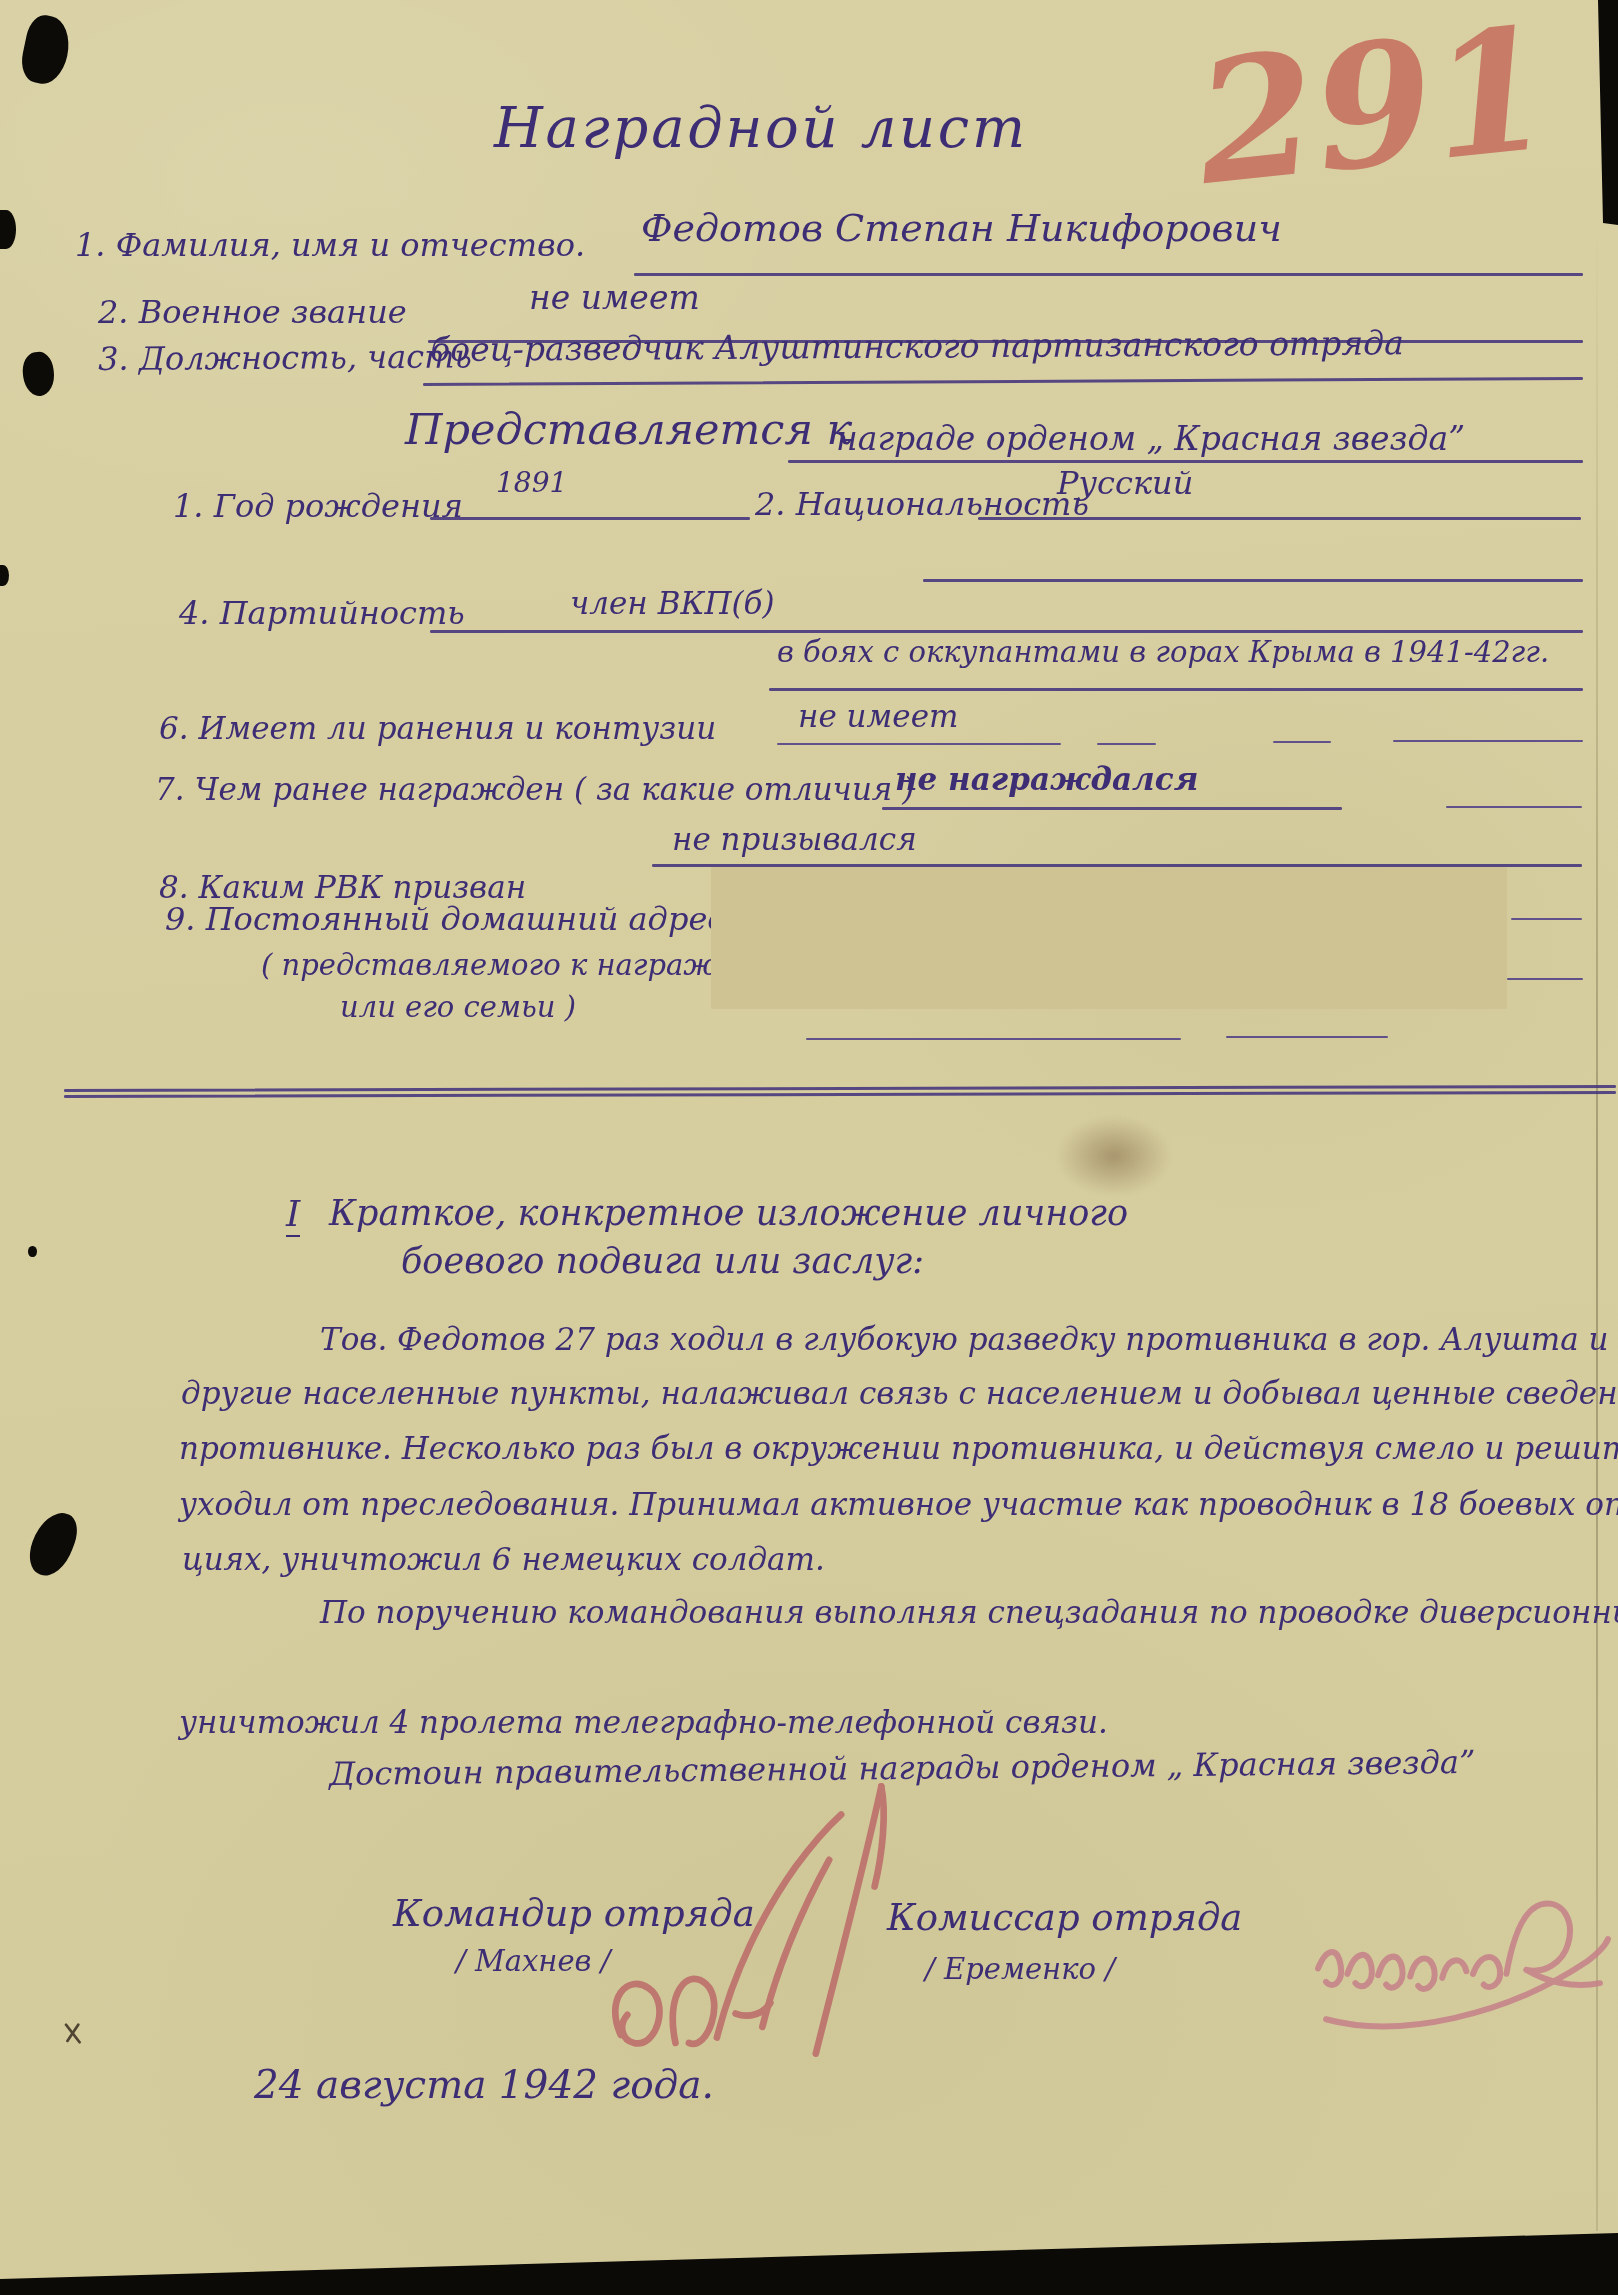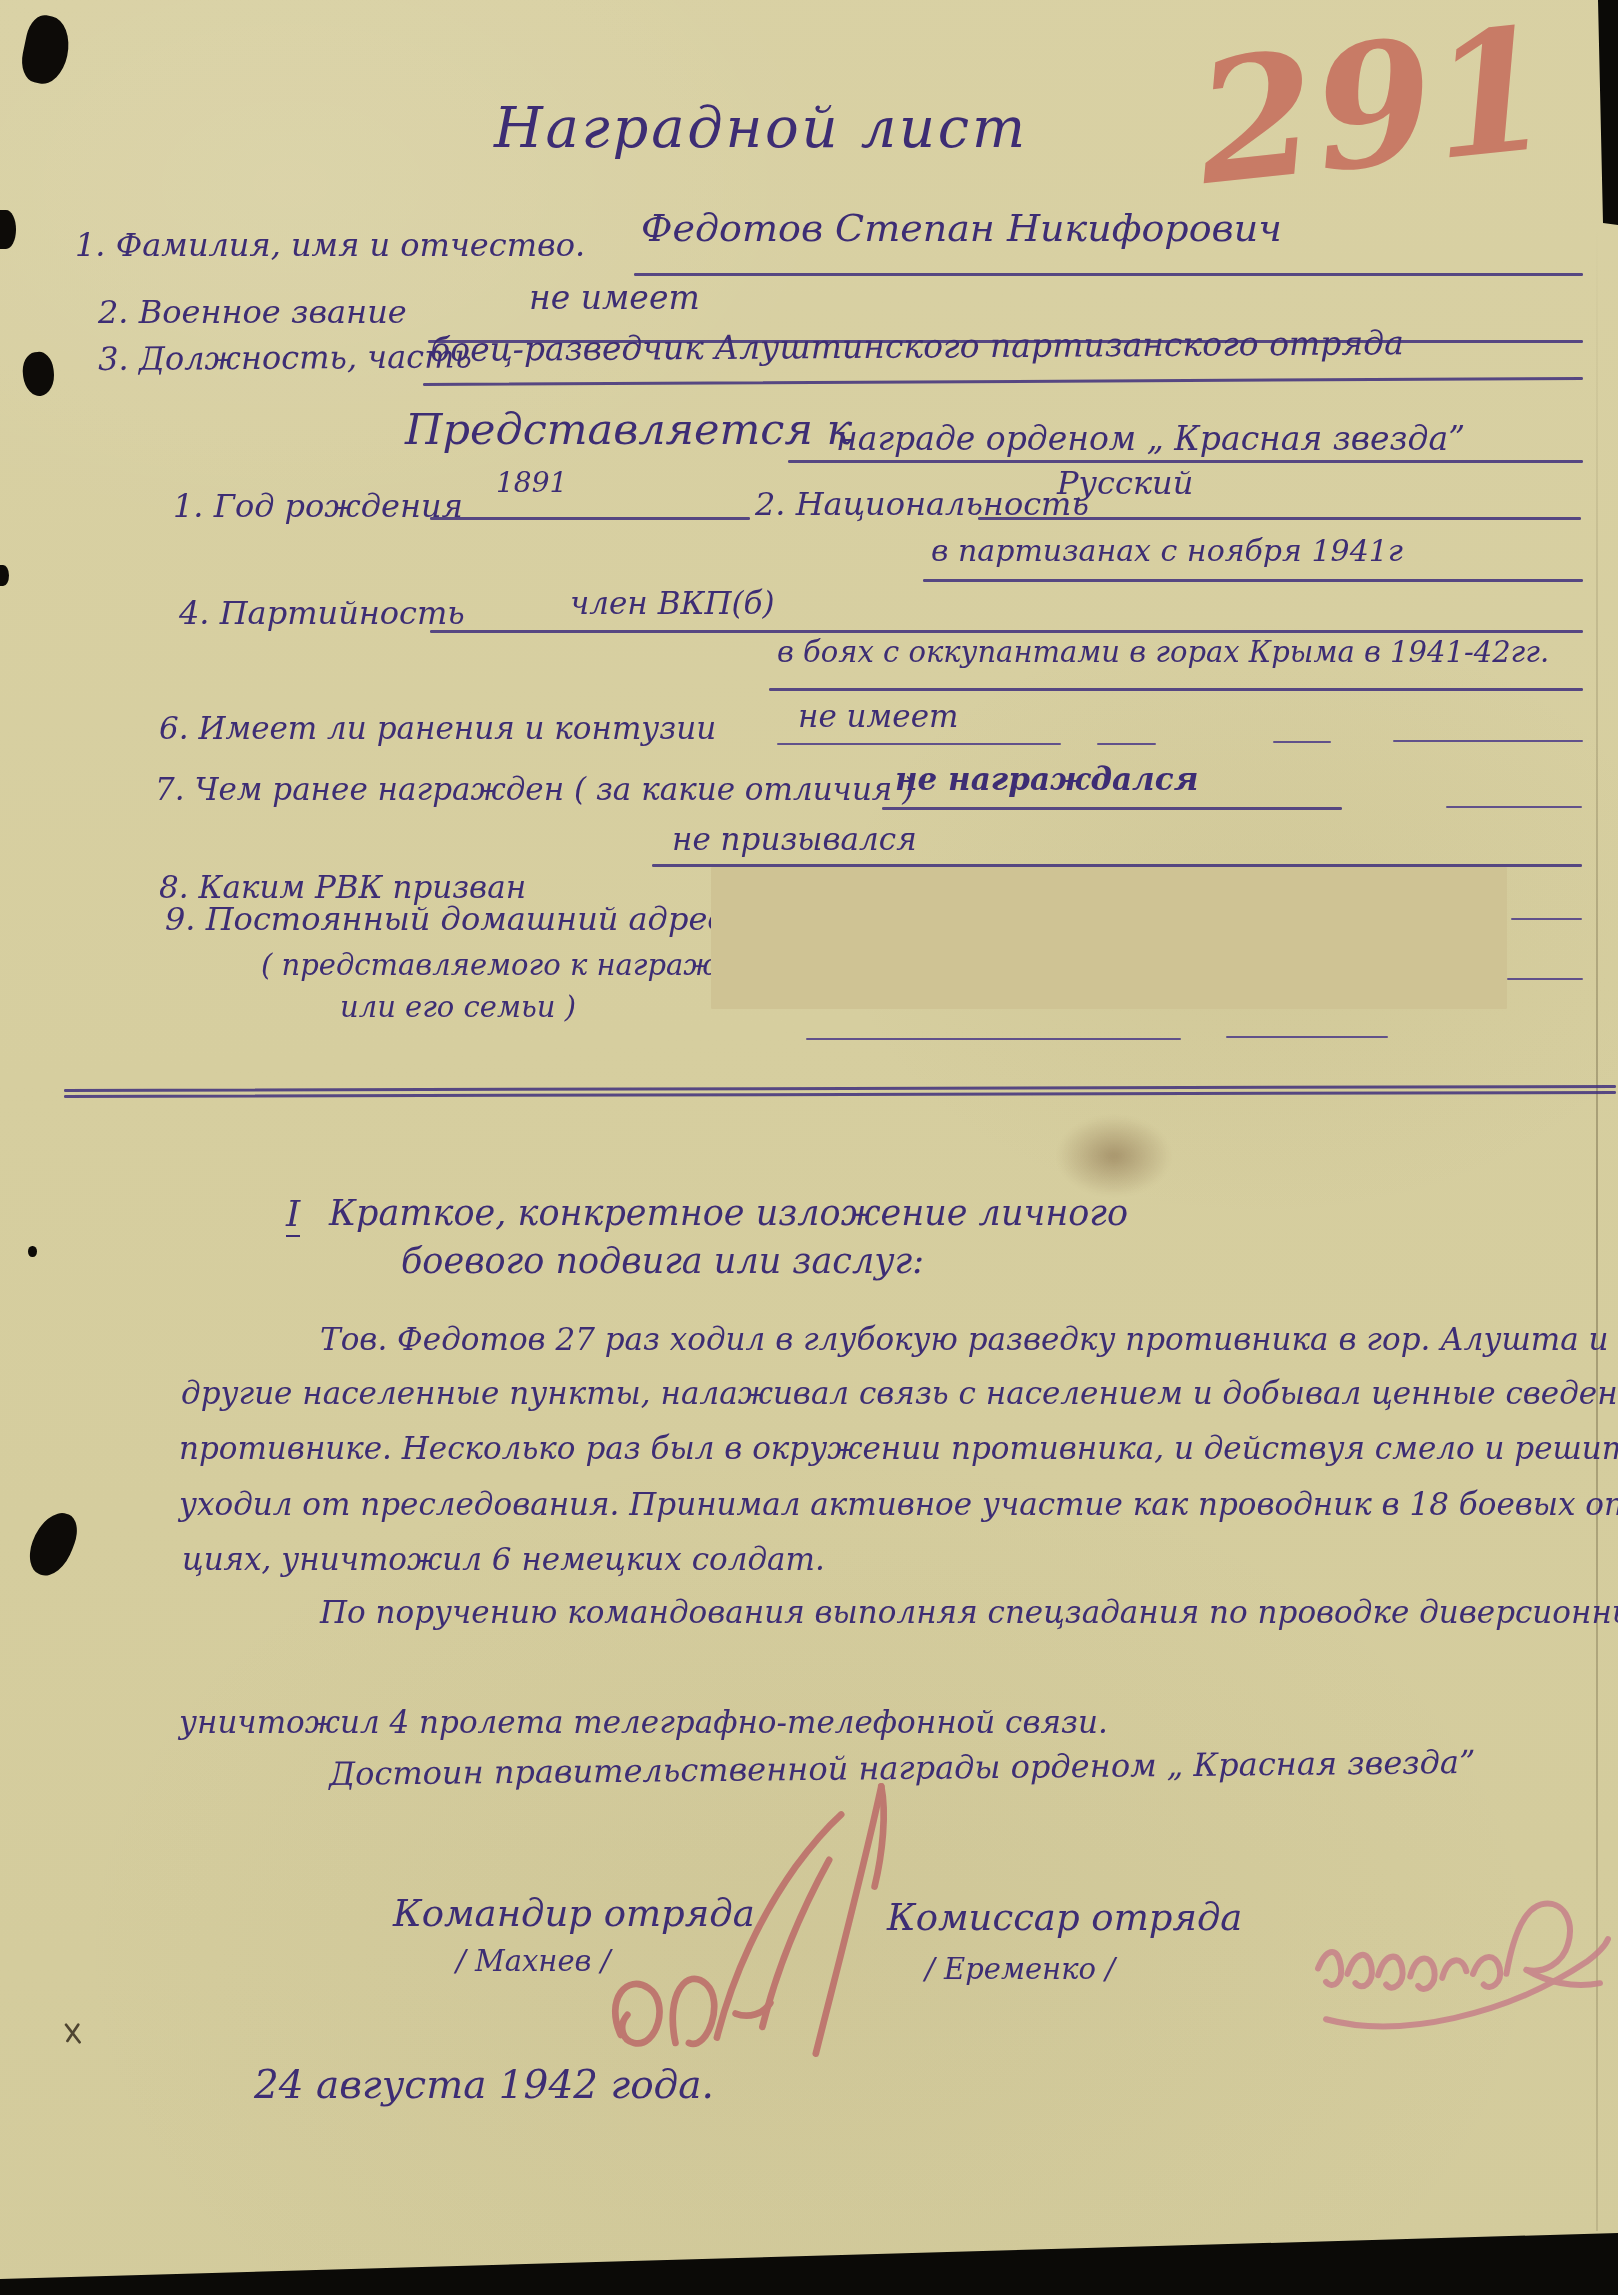--- a/index.html
+++ b/index.html
@@ -68,7 +68,6 @@
   <div class="hw" style="left:1057px;top:467px;font-size:32px;">Русский</div>
   <div class="rule2" style="left:978px;top:517px;width:603px;"></div>
 
-  <div class="hw" style="left:931px;top:535px;font-size:30px;">в партизанах с ноября 1941г</div>
   <div class="rule2" style="left:923px;top:579px;width:660px;"></div>
 
   <div class="hw" style="left:179px;top:597px;font-size:32px;">4. Партийность</div>

